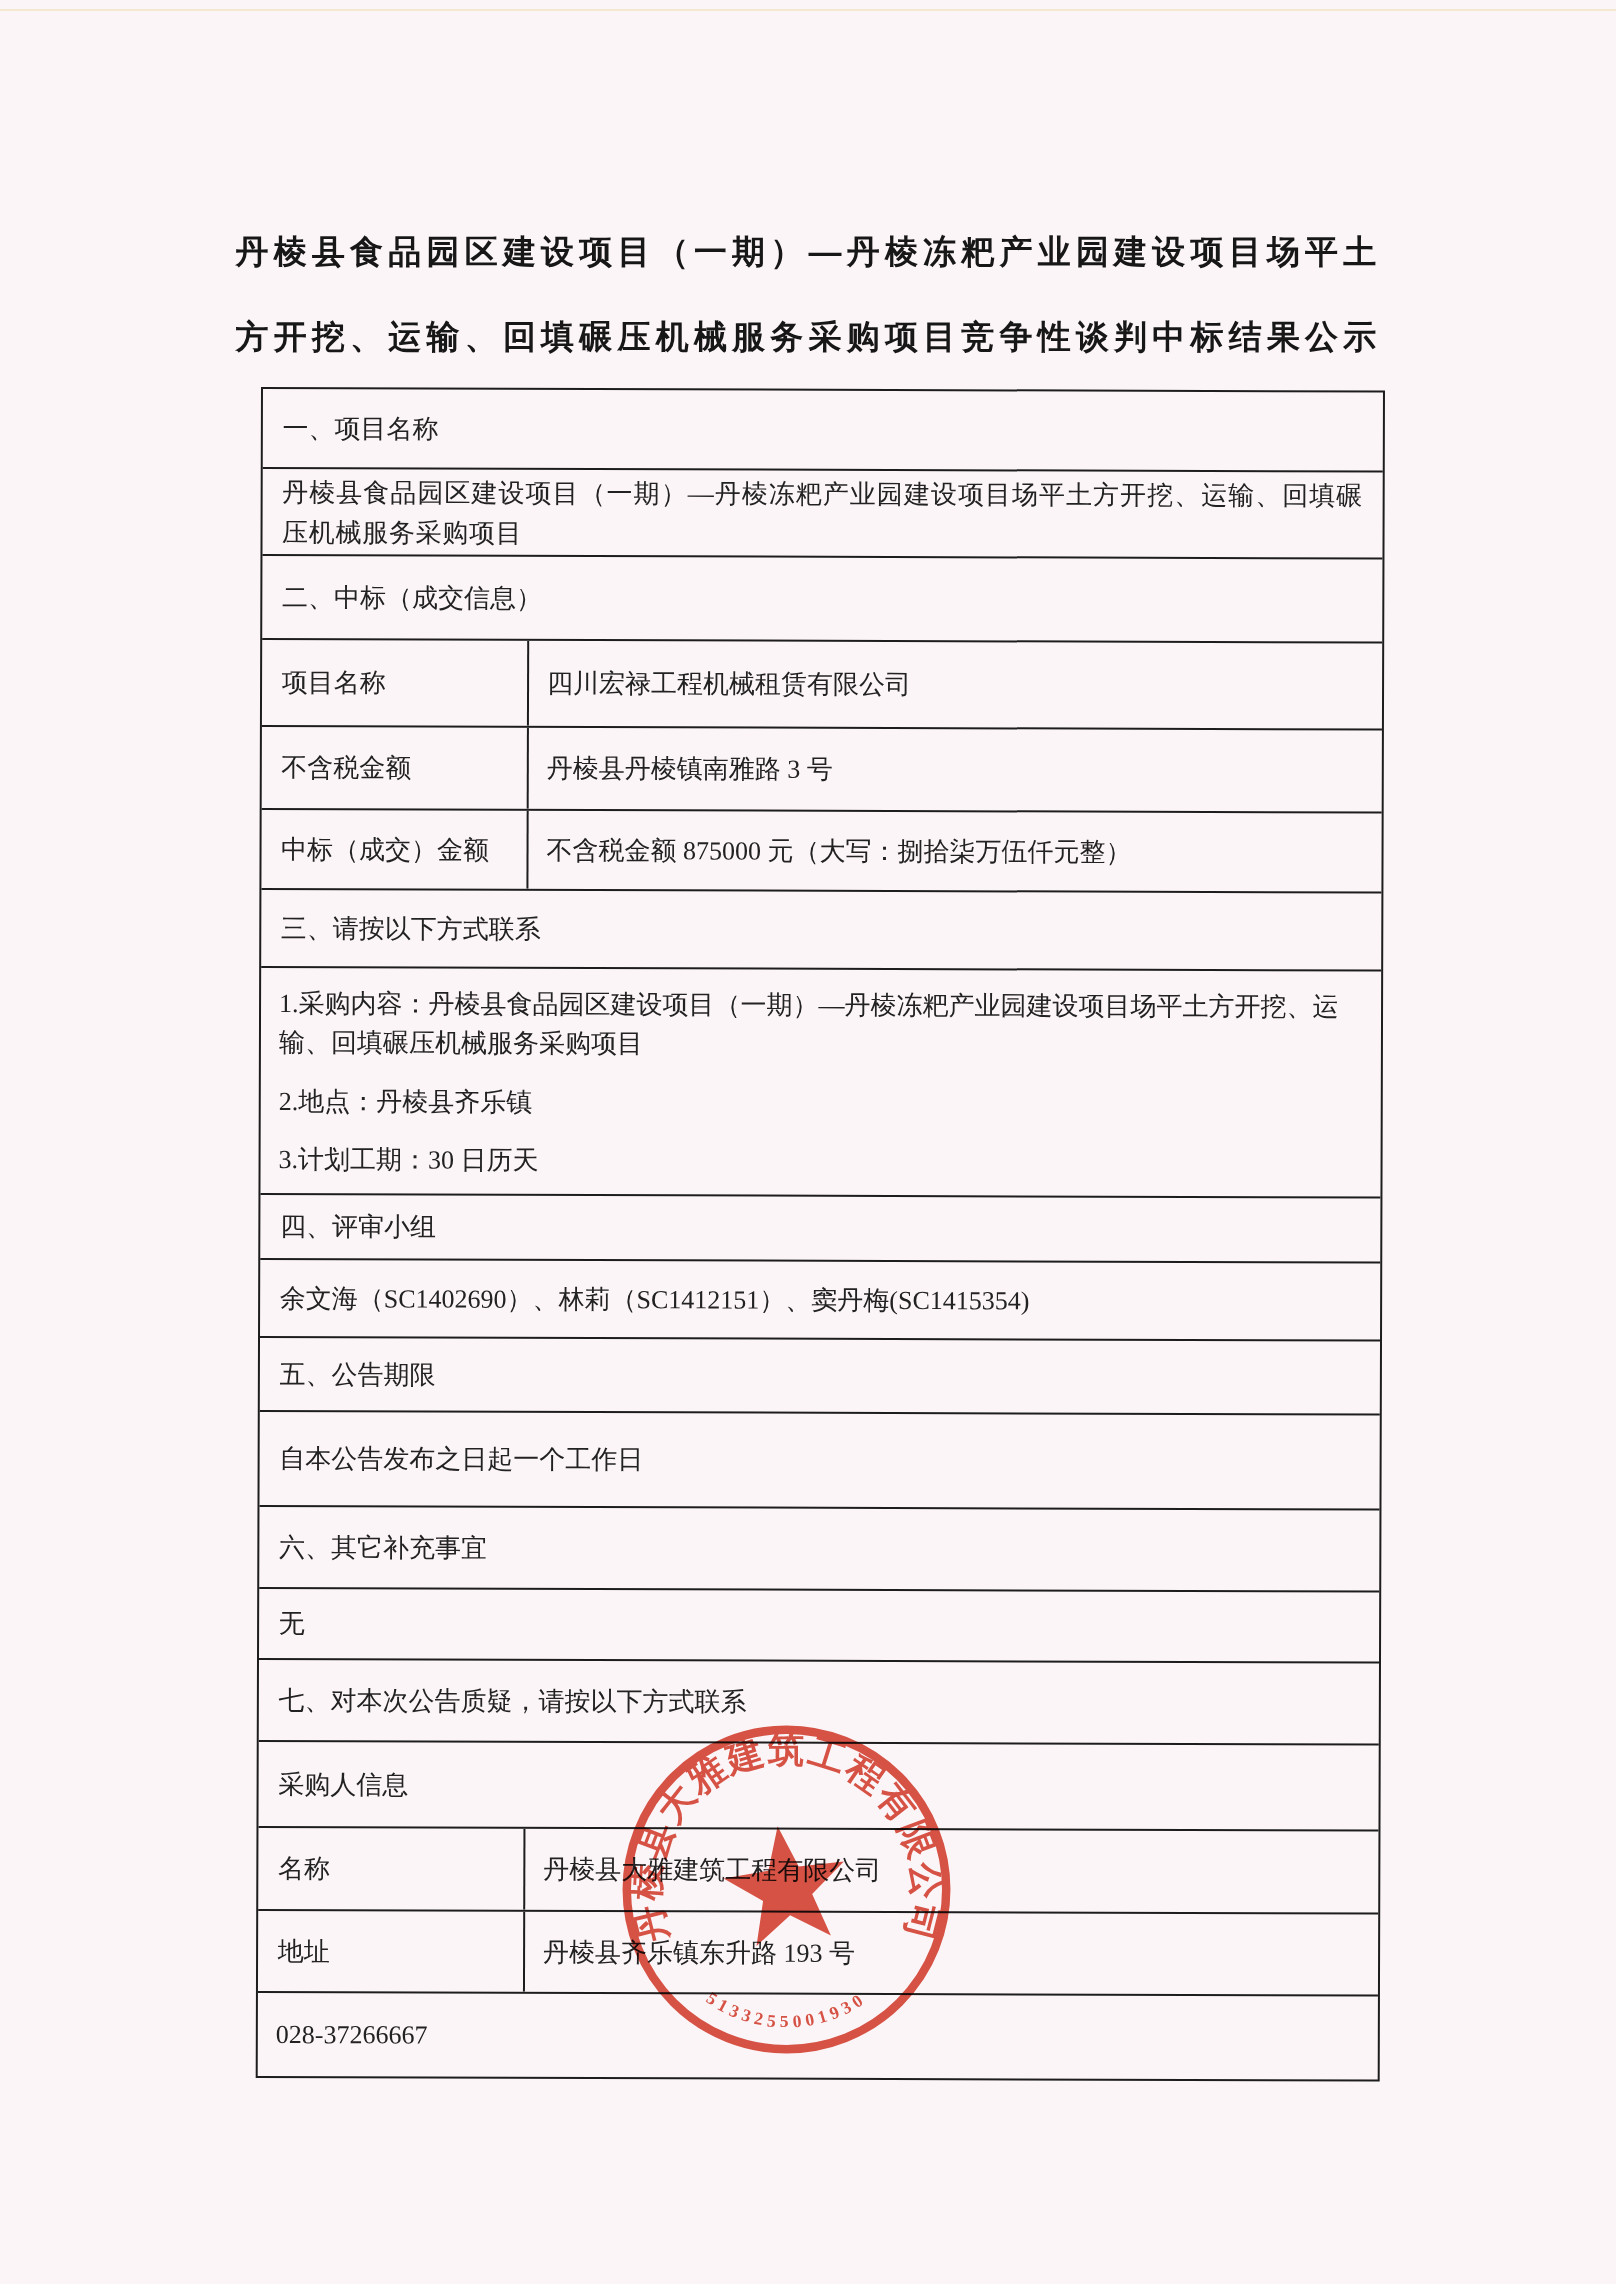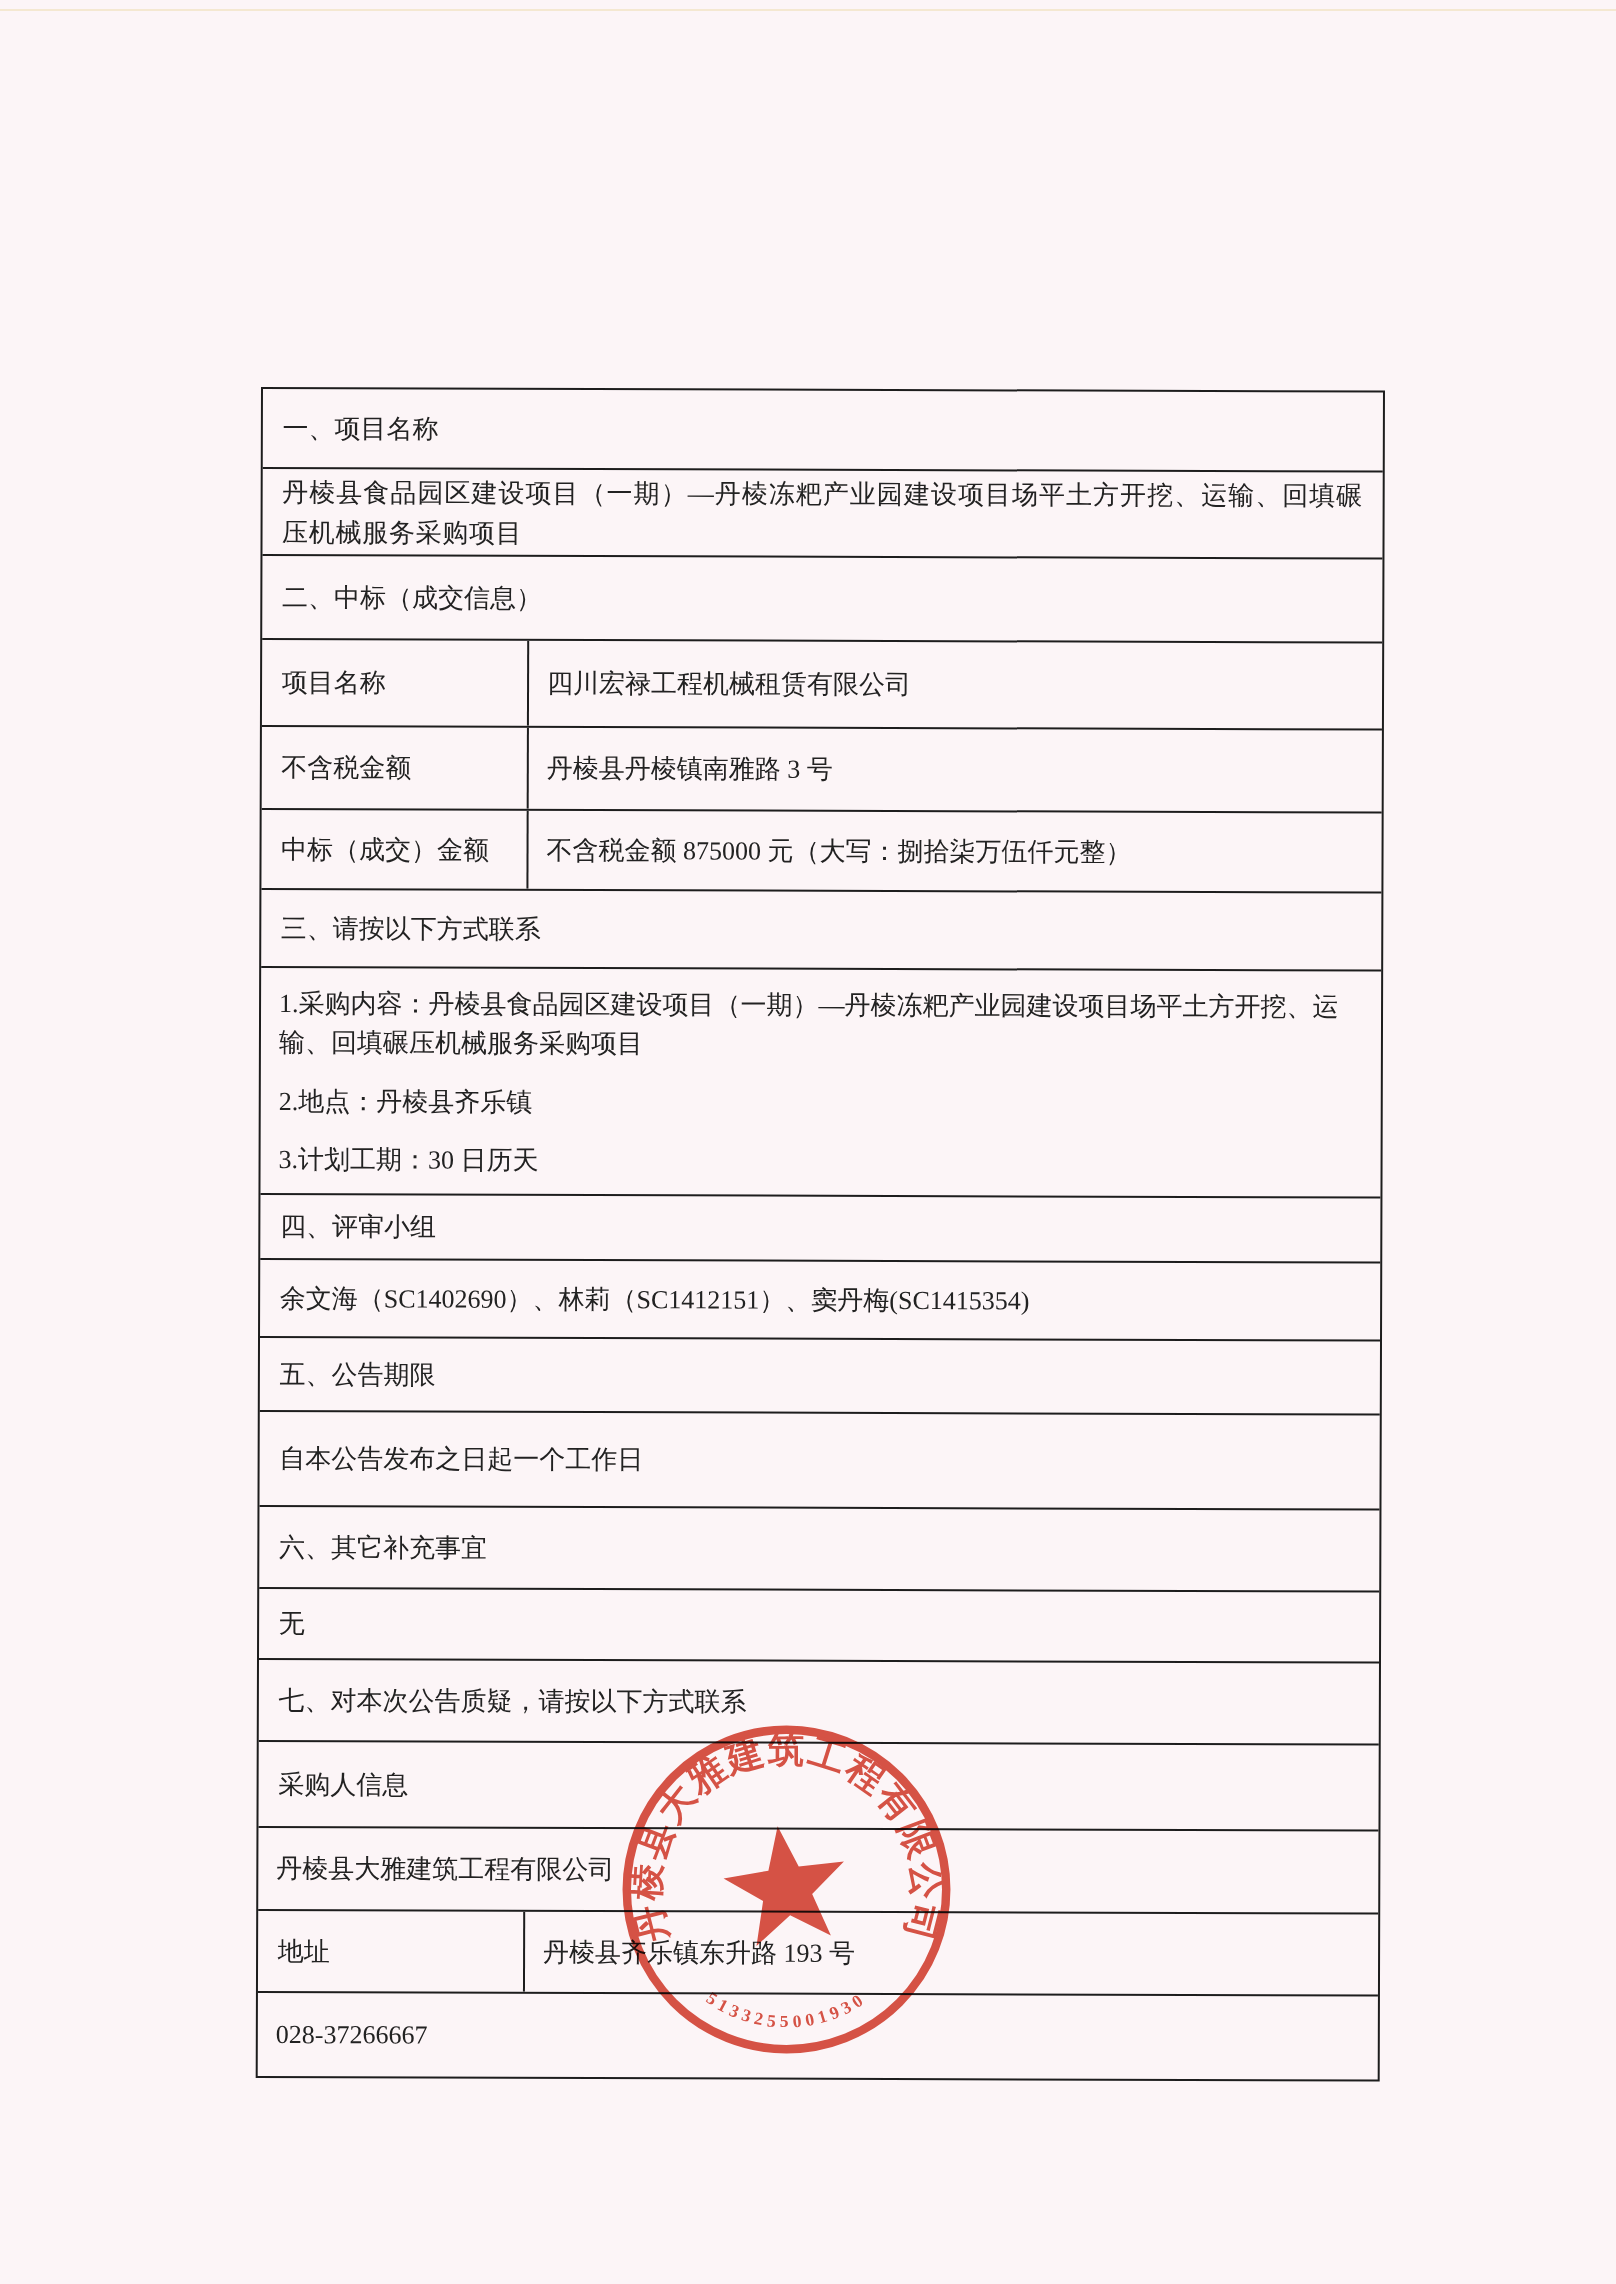--- a/index.html
+++ b/index.html
@@ -114,6 +114,10 @@
 
   <div class="scan-edge"></div>
 
+  <div class="doc-title">
+    <div>丹棱县食品园区建设项目（一期）—丹棱冻粑产业园建设项目场平土</div>
+    <div>方开挖、运输、回填碾压机械服务采购项目竞争性谈判中标结果公示</div>
+  </div>
 
   <div class="tbl">
 

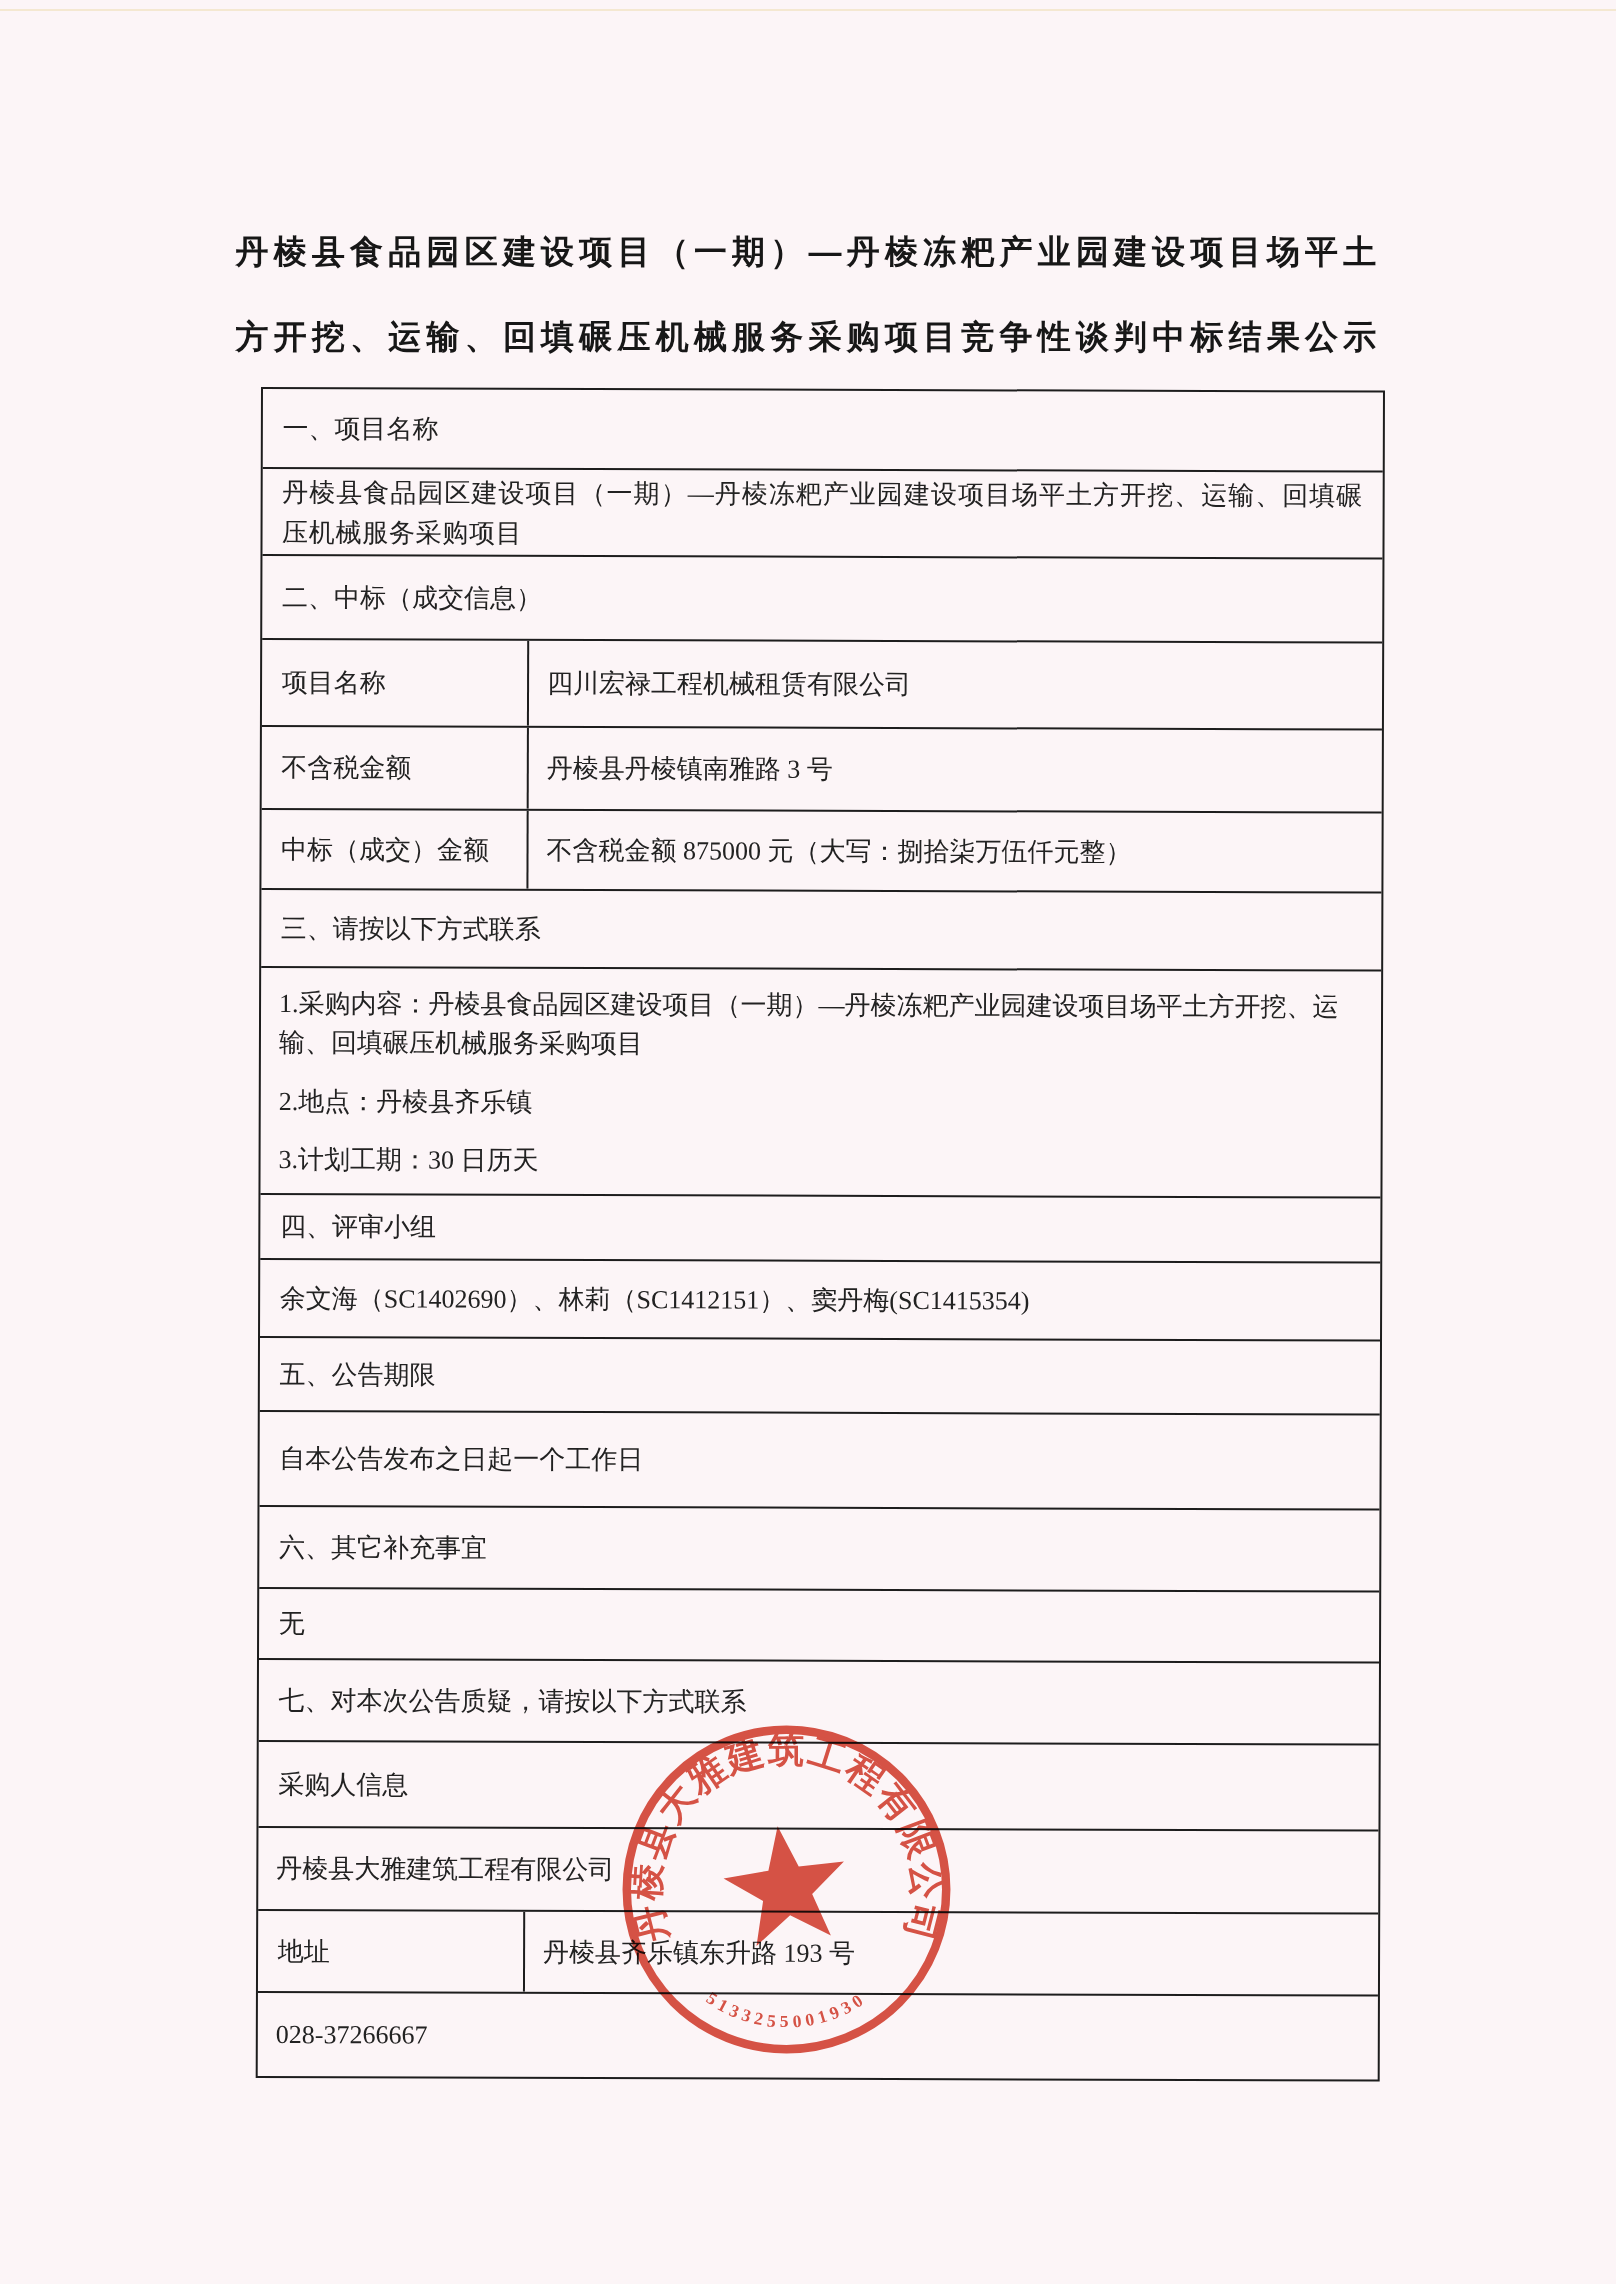--- a/index.html
+++ b/index.html
@@ -193,6 +193,7 @@
     </div>
 
     <div class="row" style="height:83px">
+      <div class="cell label">名称</div>
       <div class="cell value">丹棱县大雅建筑工程有限公司</div>
     </div>
 

